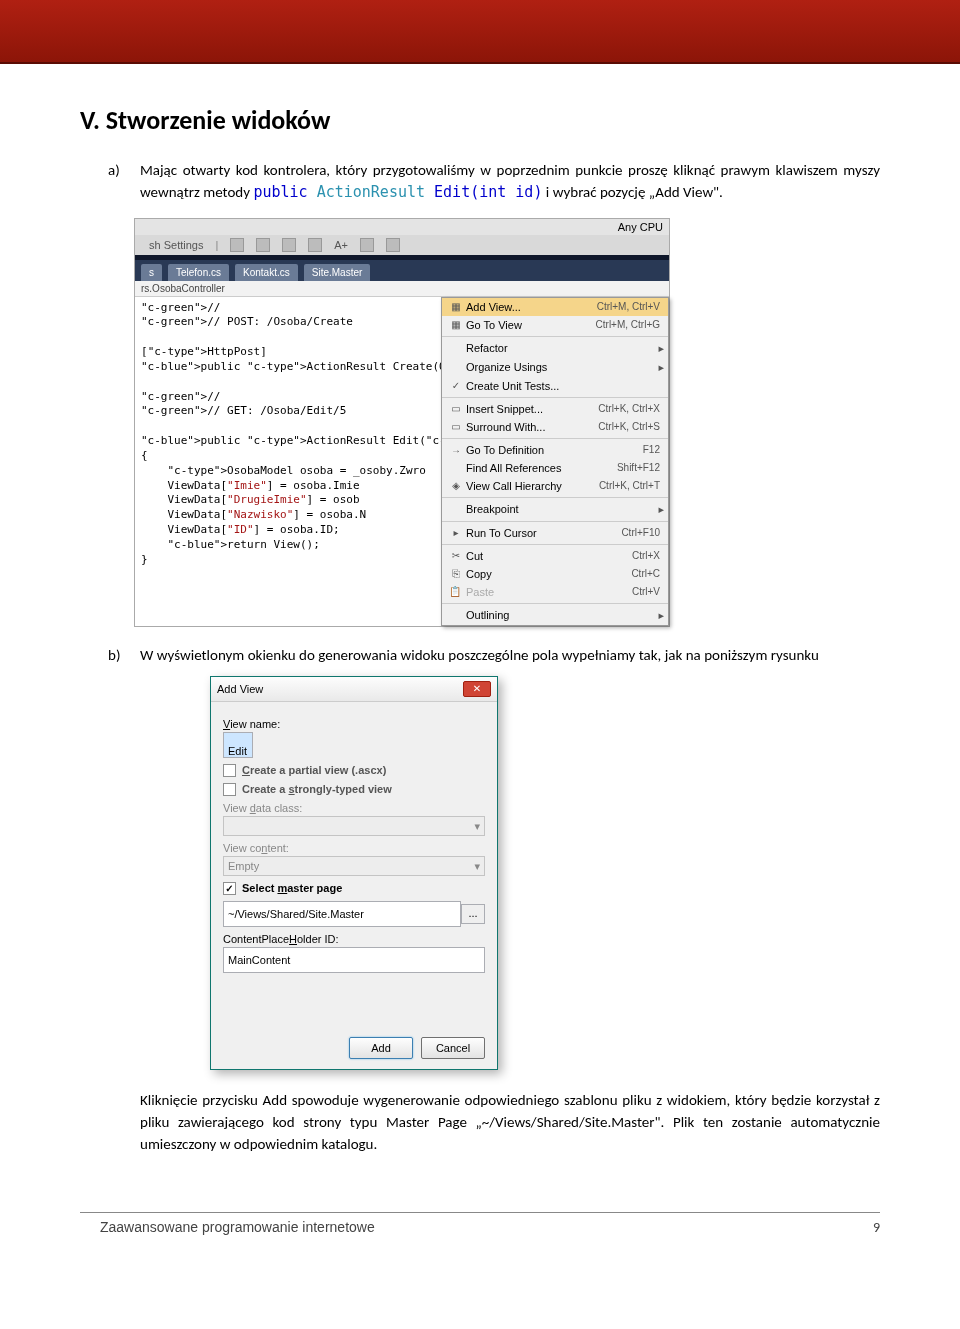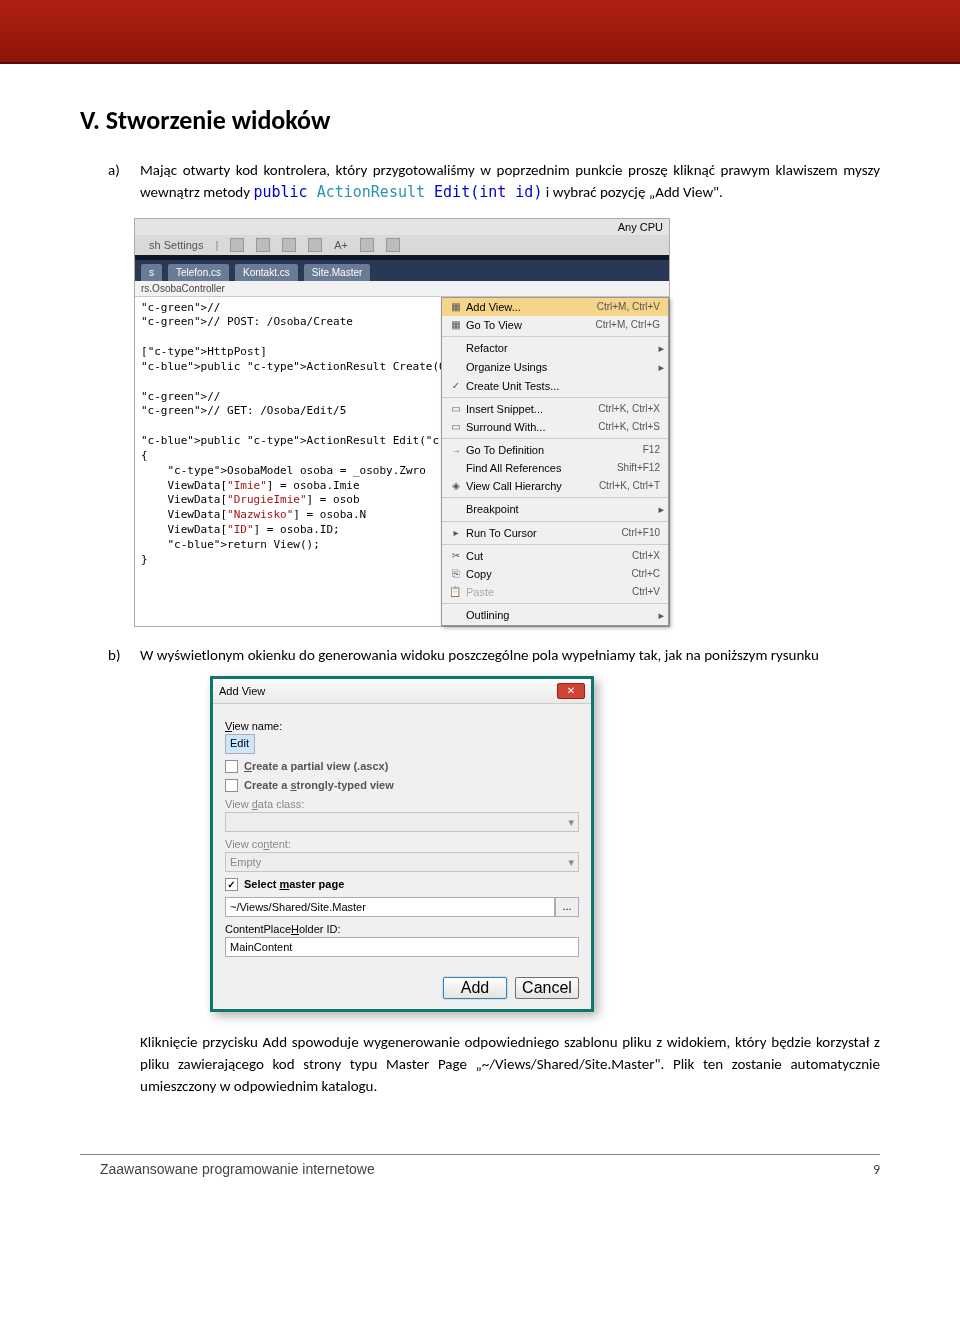--- a/index.html
+++ b/index.html
@@ -121,8 +121,8 @@
   
   .dlg-wrap { margin: 10px 0 20px 130px; }
   .dlg {
-    width: 384px;
-    border: 3px solid #0f766e;
+    width: 288px;
+    border: 1px solid #0f766e;
     font-family: "Segoe UI", Tahoma, sans-serif;
     font-size: 11px;
     background: #f0f0f0;

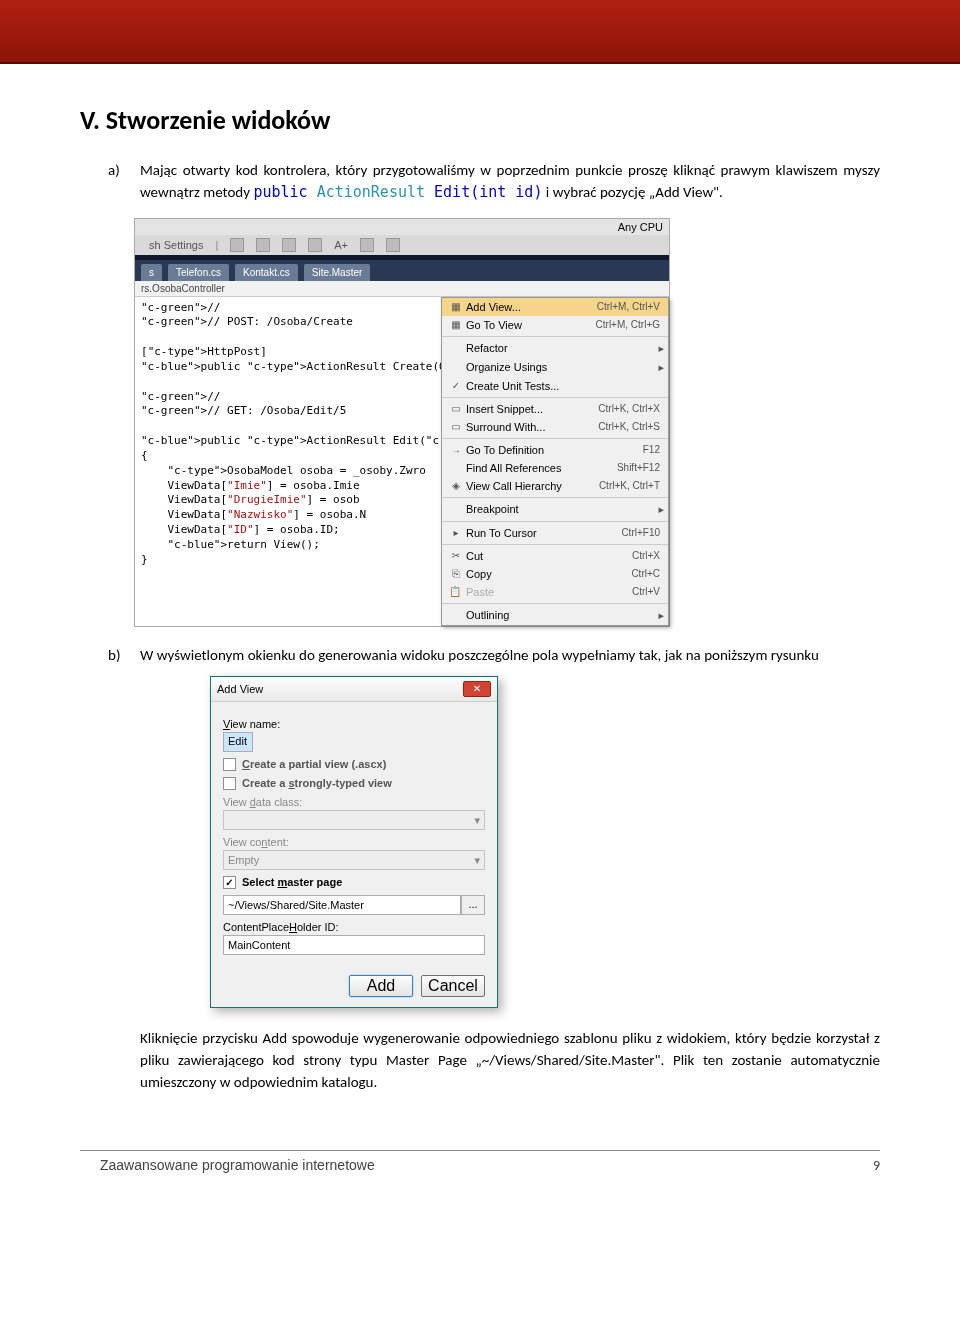--- a/index.html
+++ b/index.html
@@ -152,7 +152,7 @@
     width: 100%;
     border: 1px solid #abadb3;
     background: #fff;
-    padding: 2px 4px;
+    padding: 12px 4px;
     font-size: 11px;
     height: 20px;
   }

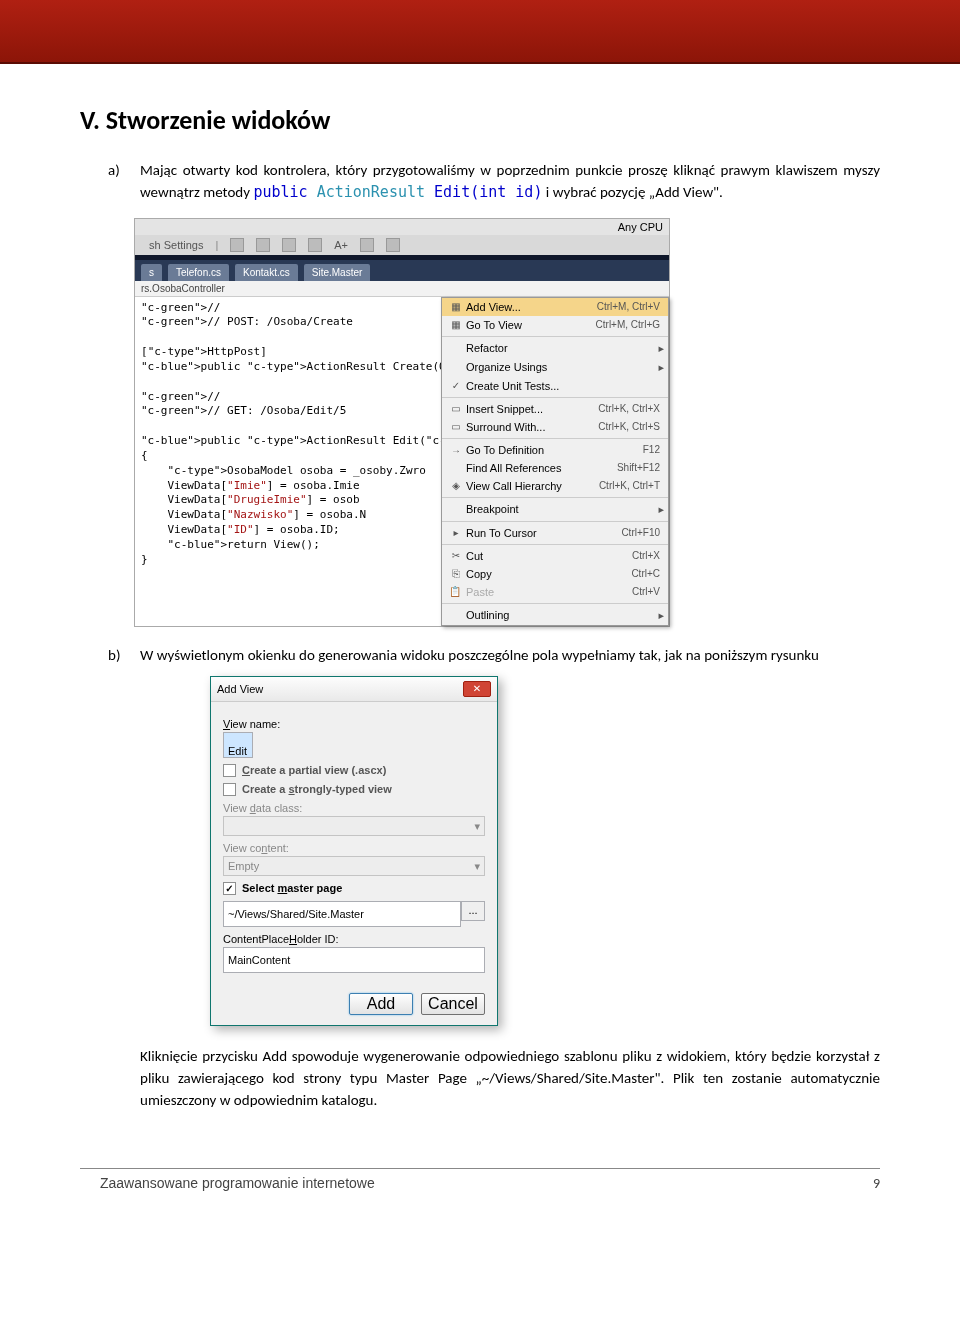--- a/index.html
+++ b/index.html
@@ -170,7 +170,7 @@
     width: 100%; border: 1px solid #c4c4c4; background: #ededed;
     padding: 2px 4px; color: #888; height: 20px;
   }
-  .dlg-row { display: flex; gap: 0; }
+  .dlg-row { display: flex; gap: 0; align-items: center; }
   .dlg-row .dlg-input { flex: 1; }
   .dlg-dots {
     width: 24px; height: 20px;

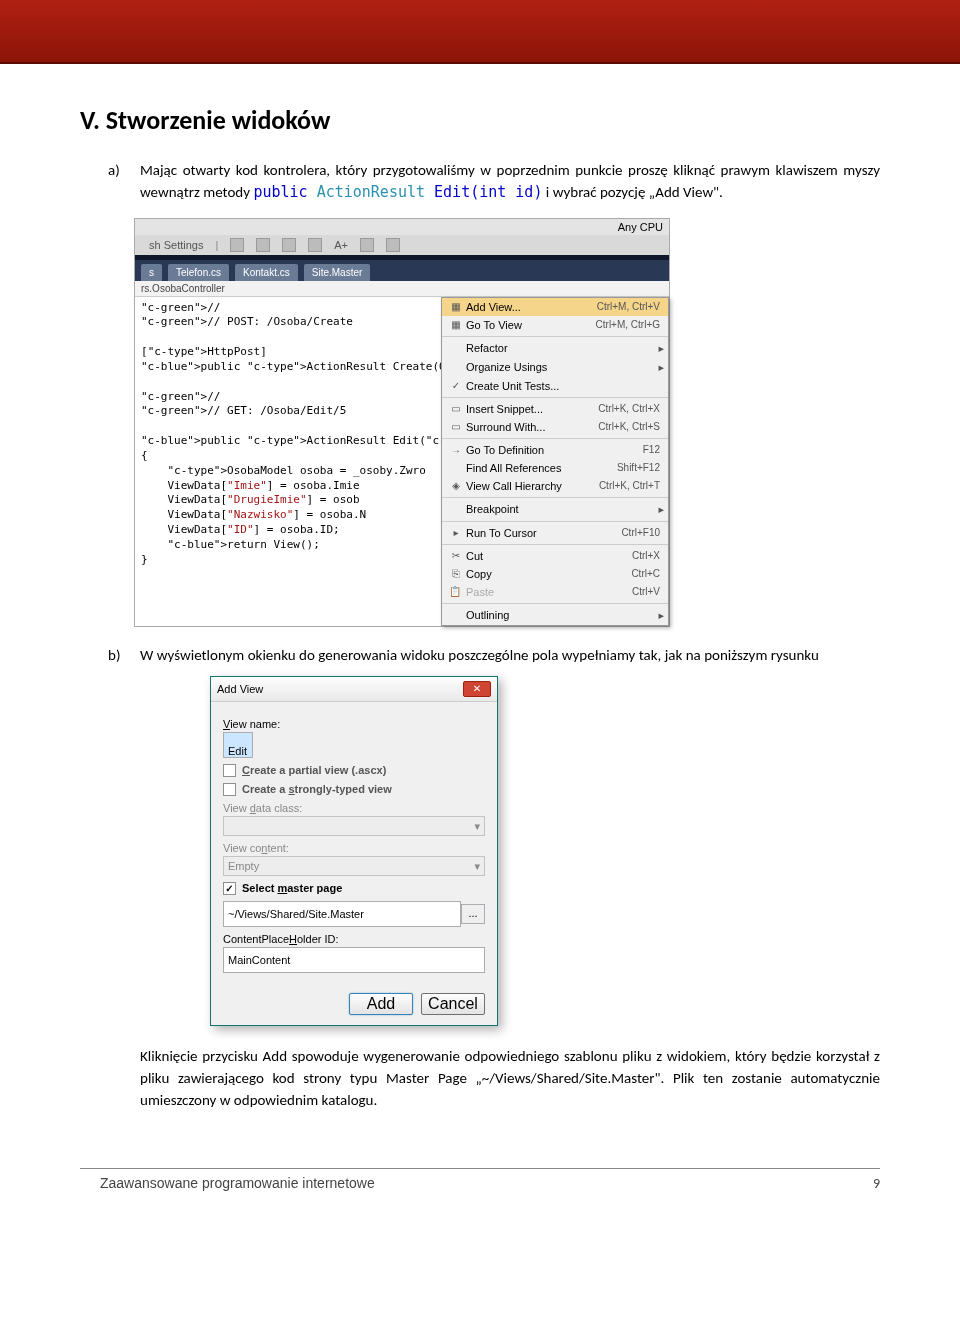--- a/index.html
+++ b/index.html
@@ -185,9 +185,10 @@
     min-width: 64px; height: 22px;
     border: 1px solid #707070;
     background: linear-gradient(#fefefe, #e3e3e3);
-    font-size: 16px;
+    font-size: 11px;
     text-align: center; line-height: 20px;
     border-radius: 2px;
+    margin-top: 44px;
   }
   .dlg-btn.primary { border: 1px solid #3c7fb1; box-shadow: 0 0 2px #6cb7e8; }
   .footer-line { border: none; border-top: 1px solid #888; margin: 30px 80px 6px; }

